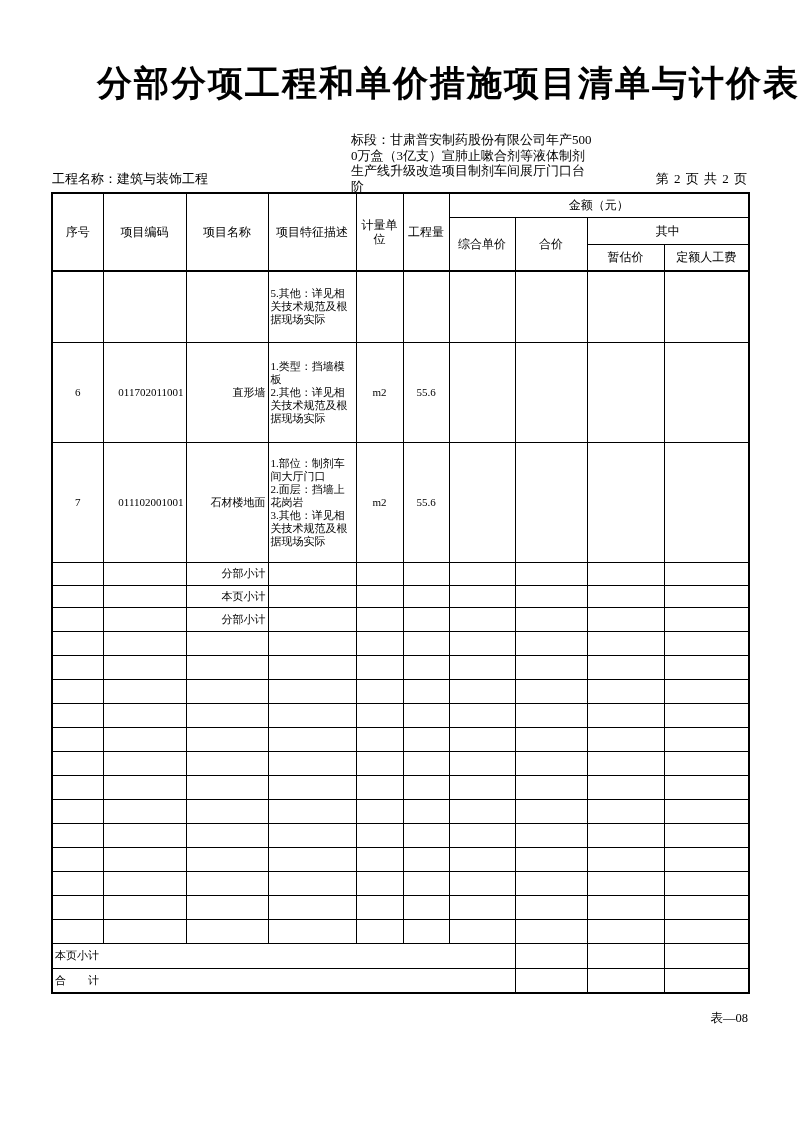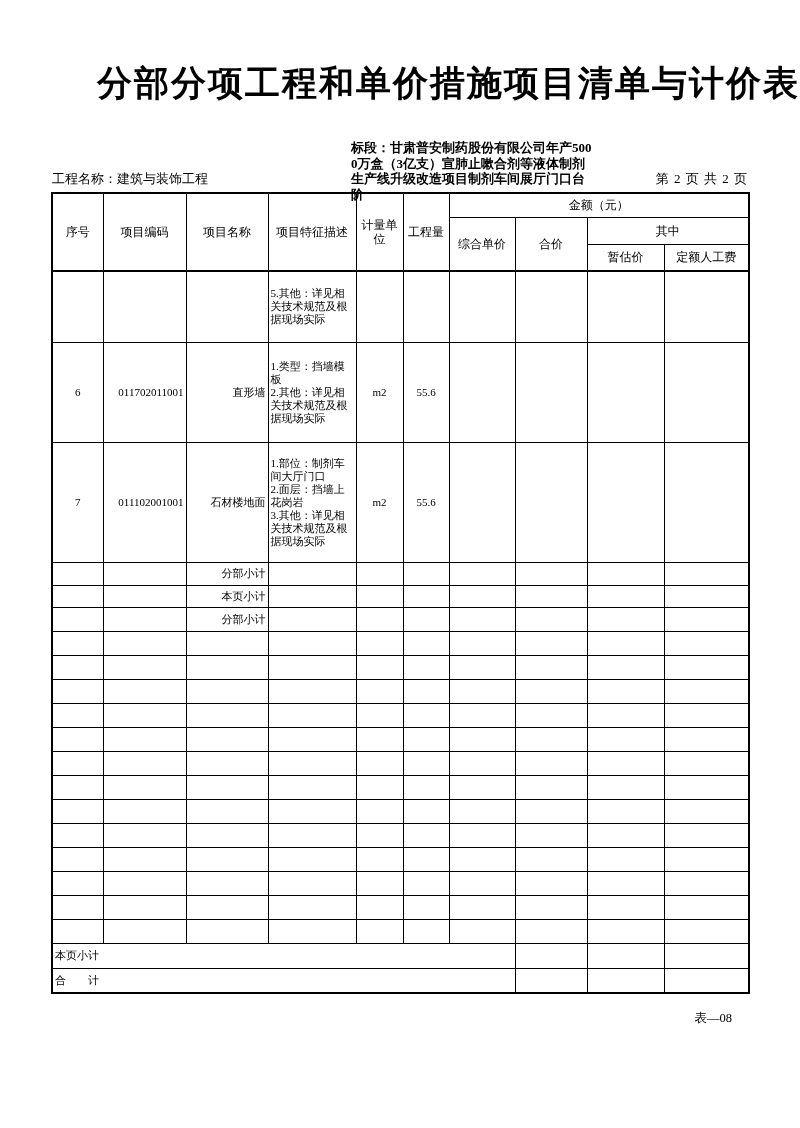--- a/index.html
+++ b/index.html
@@ -24,7 +24,7 @@
     font-size:13px;
   }
   .meta-left  { position:absolute; left:1px;  bottom:2px; white-space:nowrap; }
-  .meta-mid   { position:absolute; left:300px; top:12px; width:242px; line-height:15.5px; word-break:break-all;font-weight:bold; }
+  .meta-mid   { position:absolute; left:300px; top:4px; width:242px; line-height:15.5px; word-break:break-all; }
   .meta-right { position:absolute; right:0;  bottom:2px; white-space:nowrap; letter-spacing:1px; }
 
   table.main {

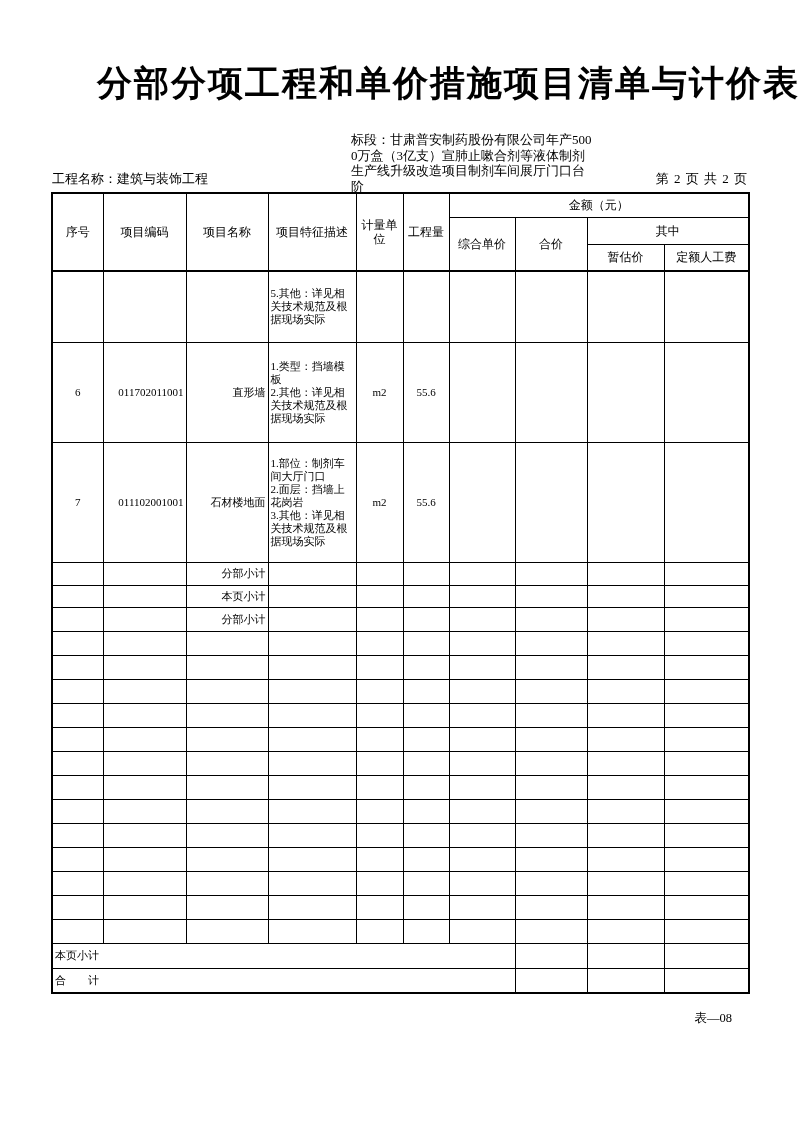--- a/index.html
+++ b/index.html
@@ -67,7 +67,7 @@
     font-size:12.5px;
   }
   .form-code {
-    margin:16px 68px 0 0;
+    margin:16px 52px 0 0;
     text-align:right;
     font-size:12.5px;
   }

